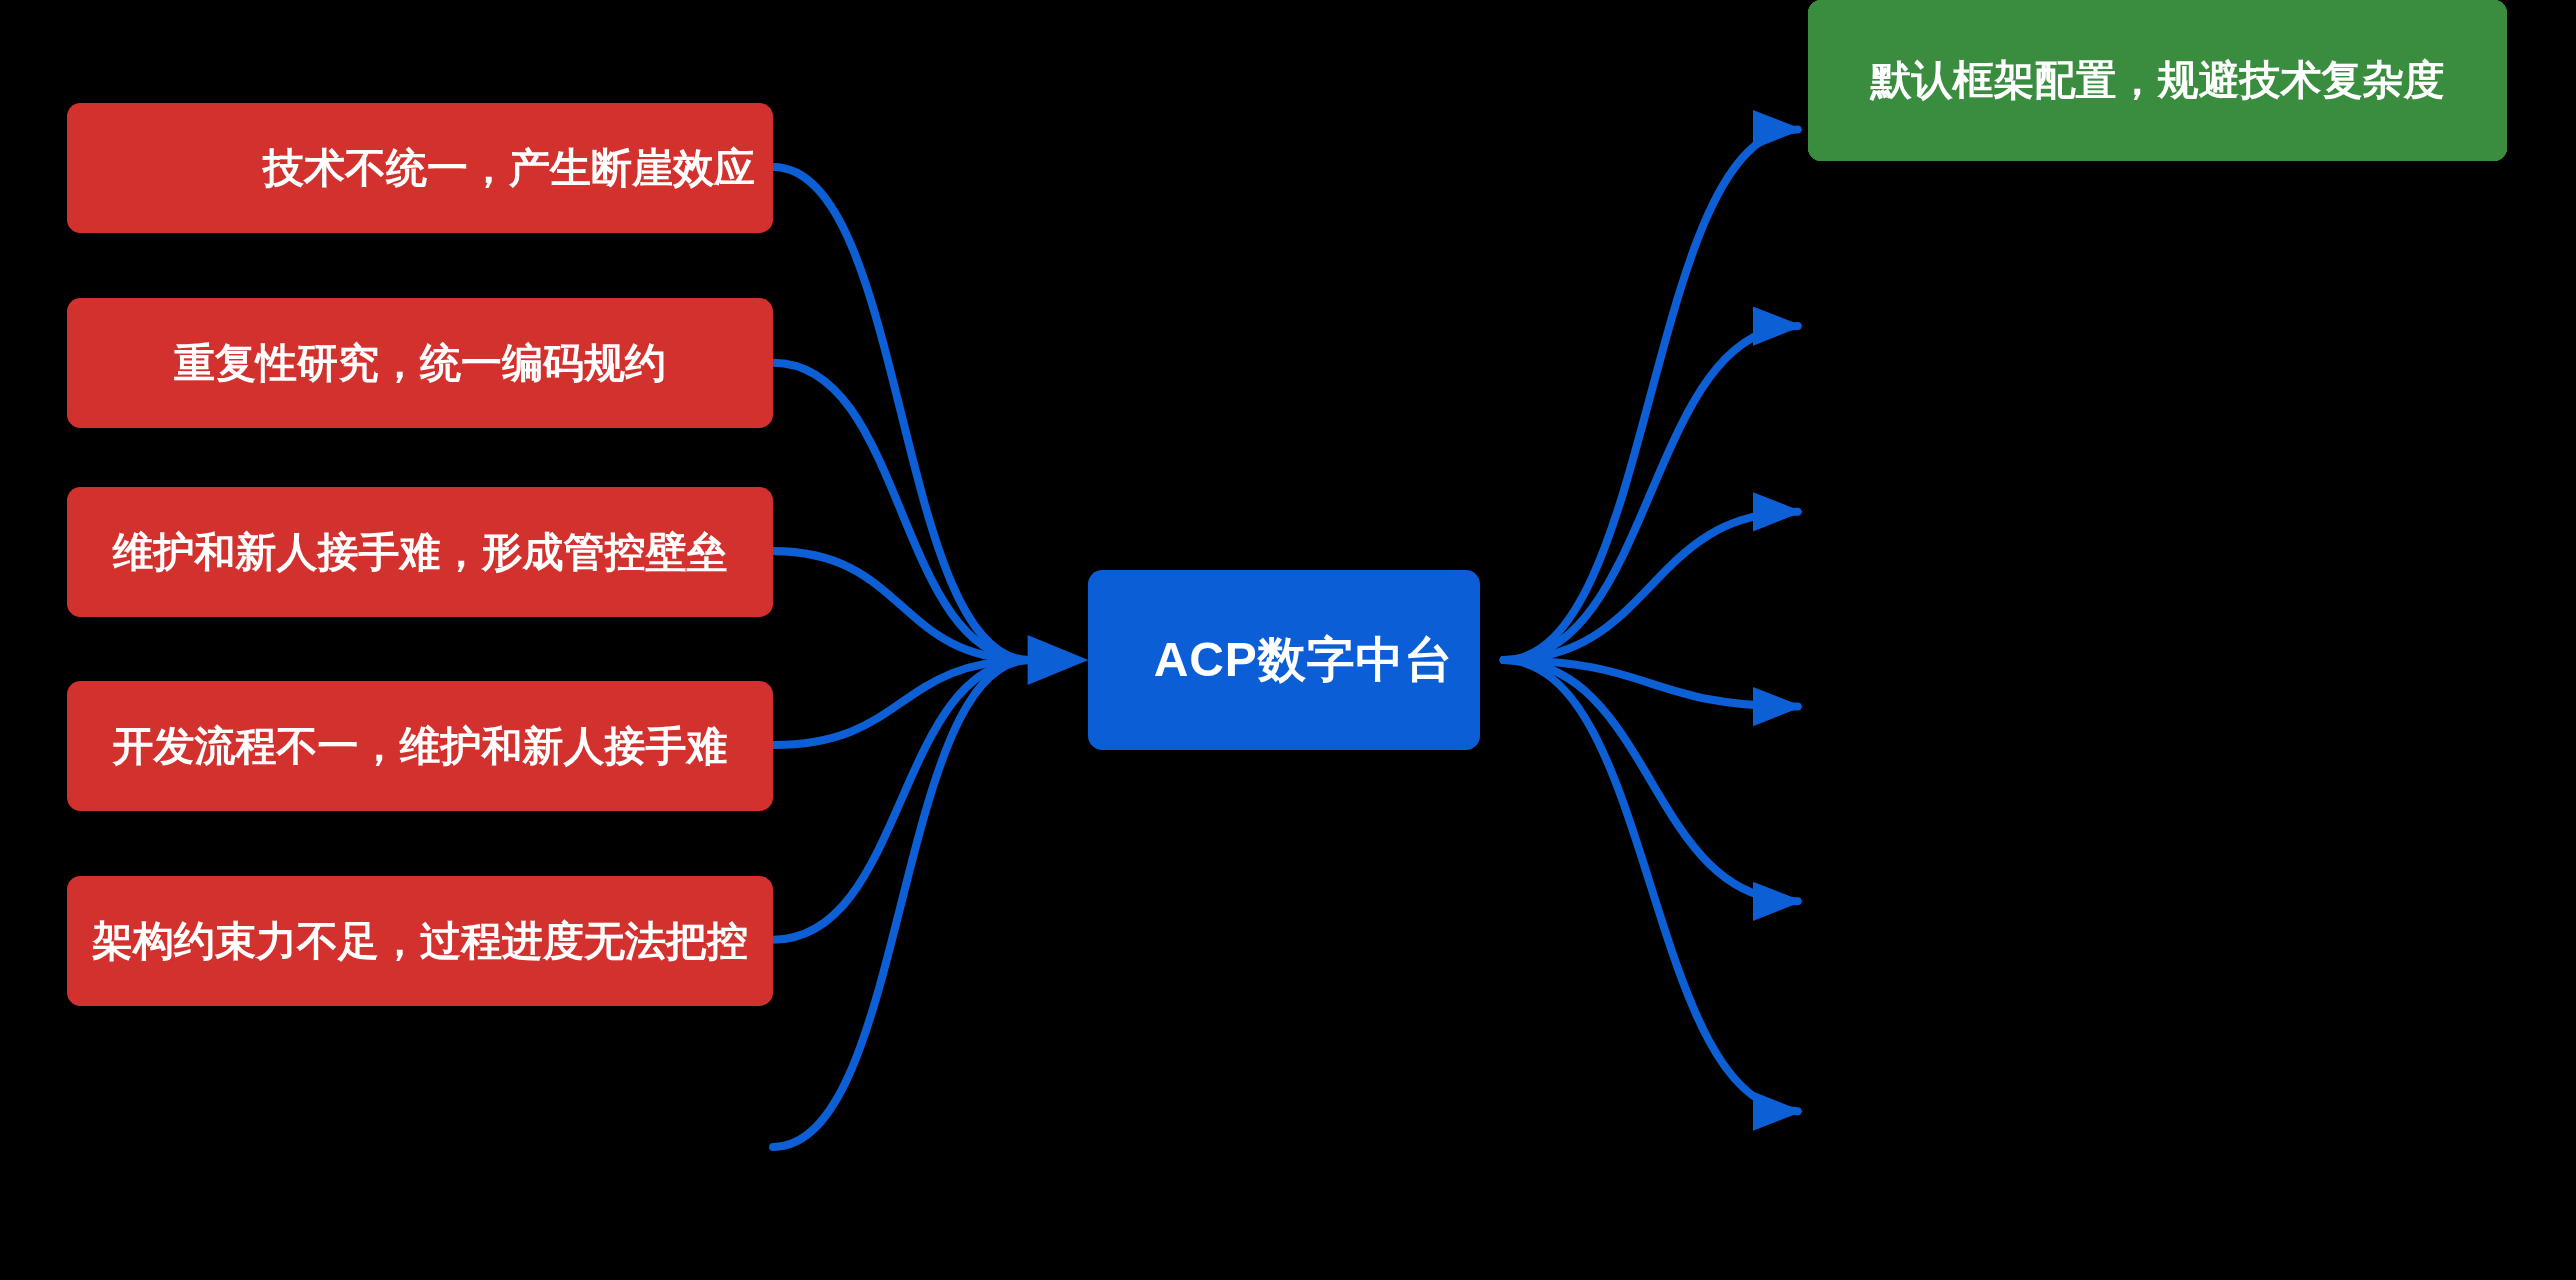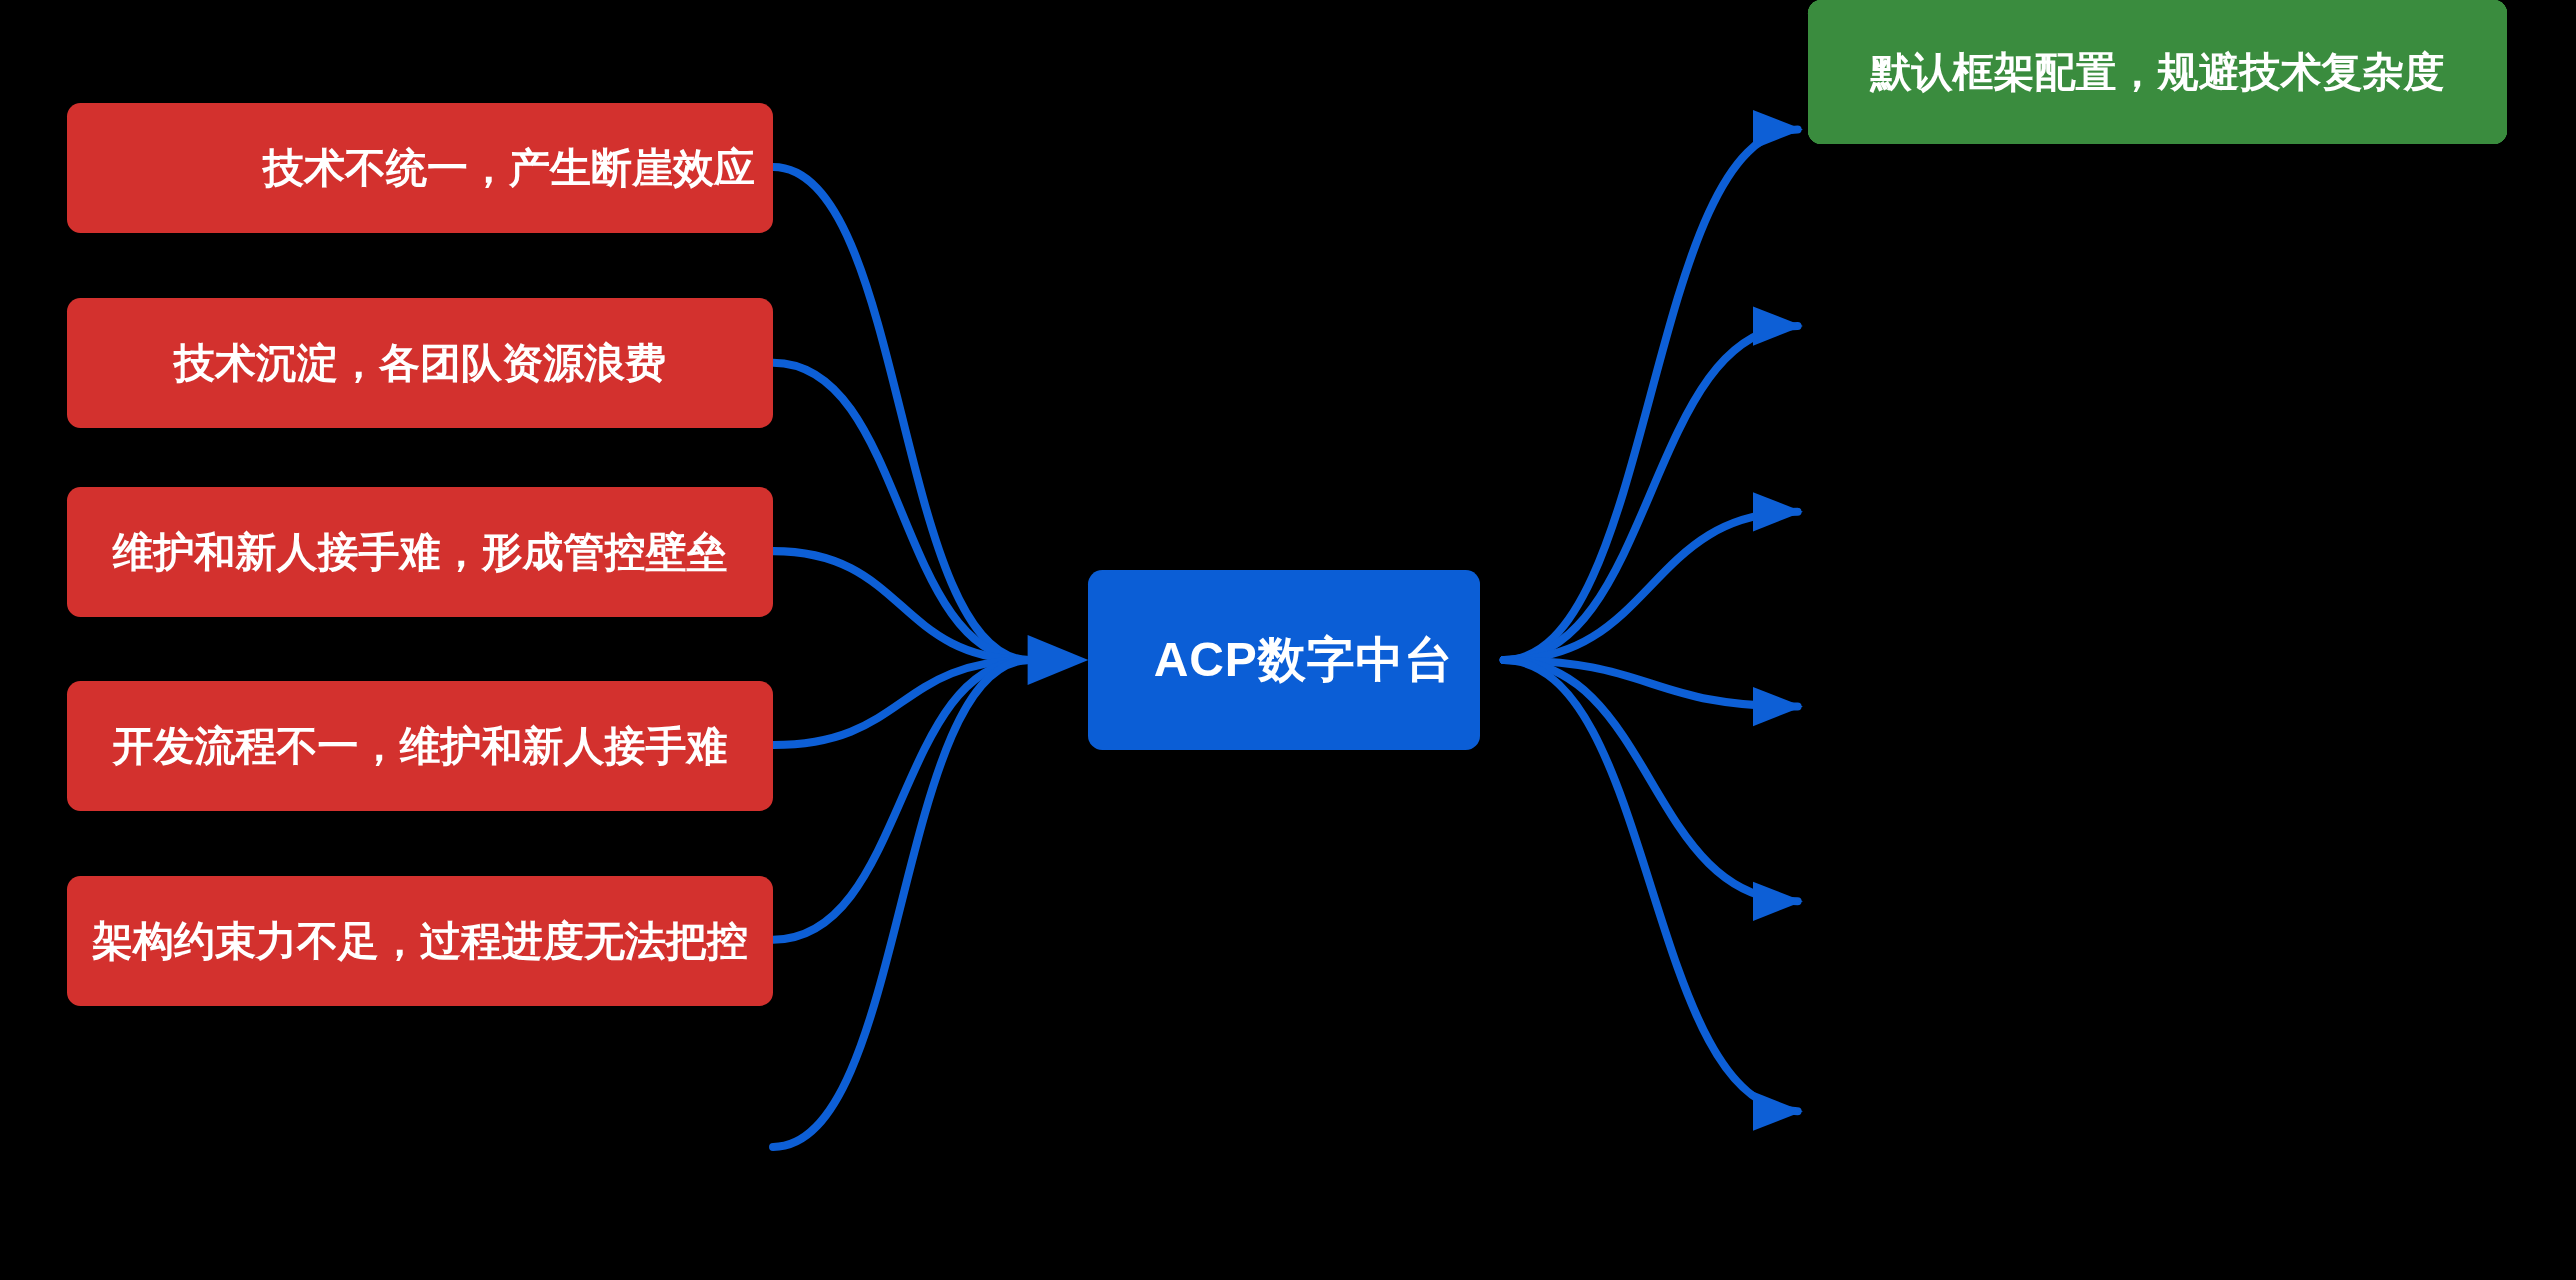--- a/index.html
+++ b/index.html
@@ -57,7 +57,7 @@
   .solution-node {
     left: 1808px;
     width: 699px;
-    height: 144px;
+    height: 161px;
     background: var(--solution-box, #3a8c3e);
     border-radius: 13.4px;
     font-size: 41px;

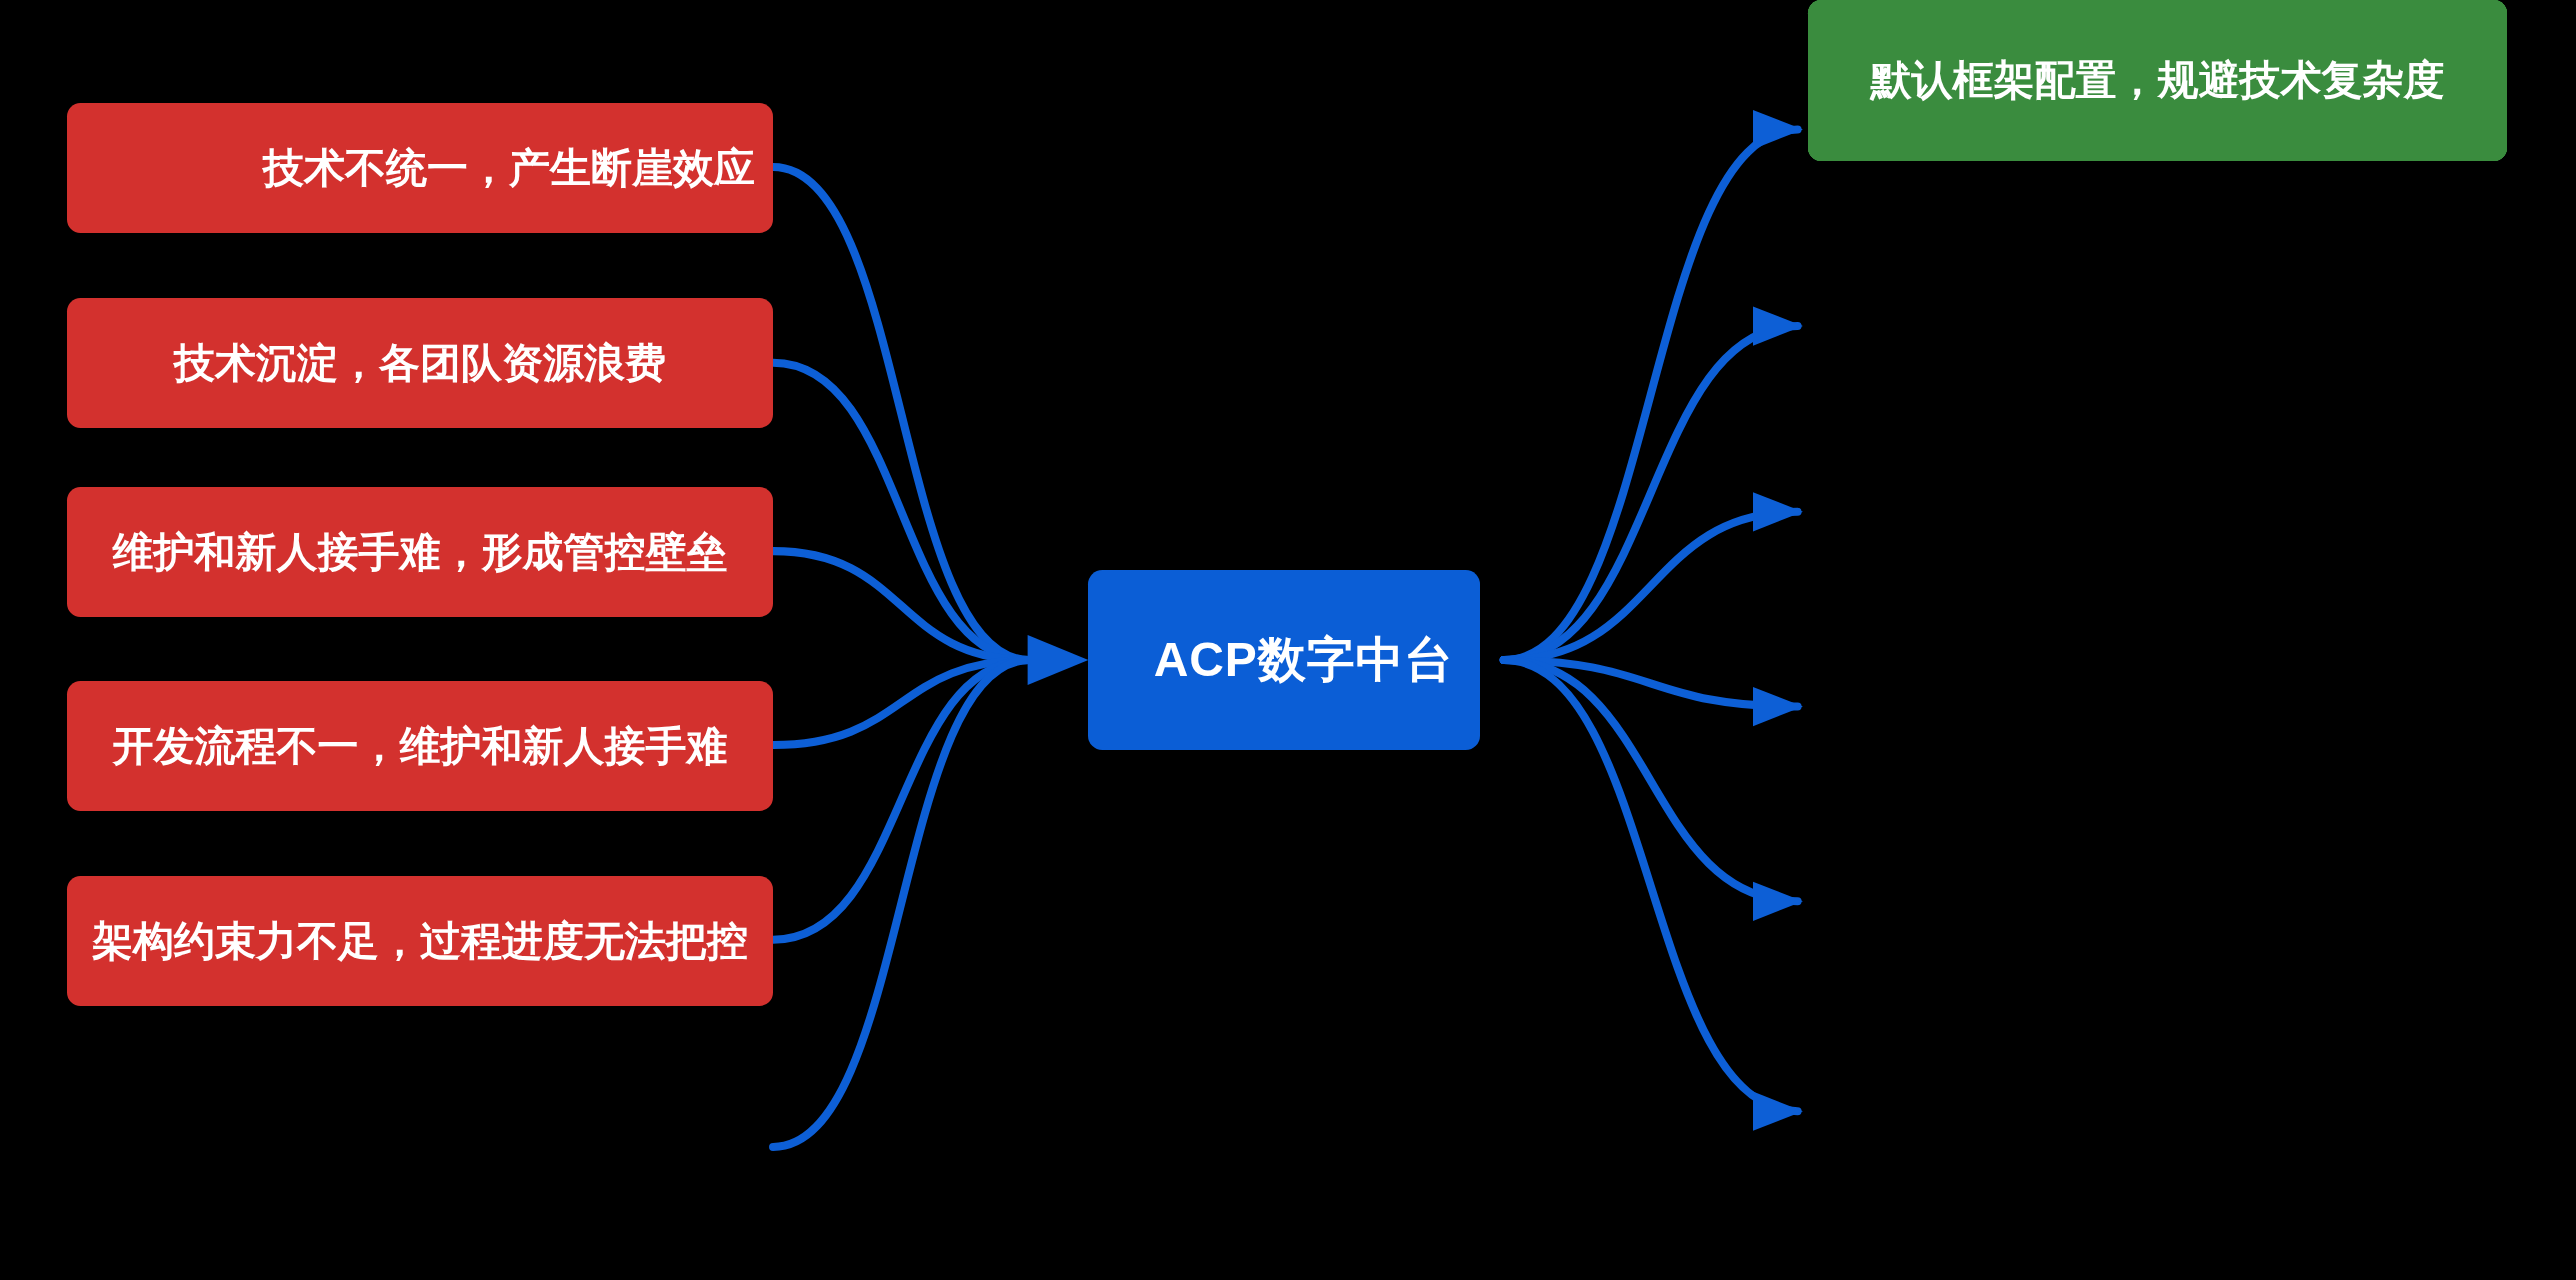--- a/index.html
+++ b/index.html
@@ -117,7 +117,7 @@
     <span class="node-label">技术不统一，产生断崖效应</span>
   </div>
   <div class="node problem-node">
-    <span class="node-label">技术沉淀，各团队资源浪费</span>
+    <span class="node-label">重复性研究，统一编码规约</span>
   </div>
   <div class="node problem-node">
     <span class="node-label">维护和新人接手难，形成管控壁垒</span>

